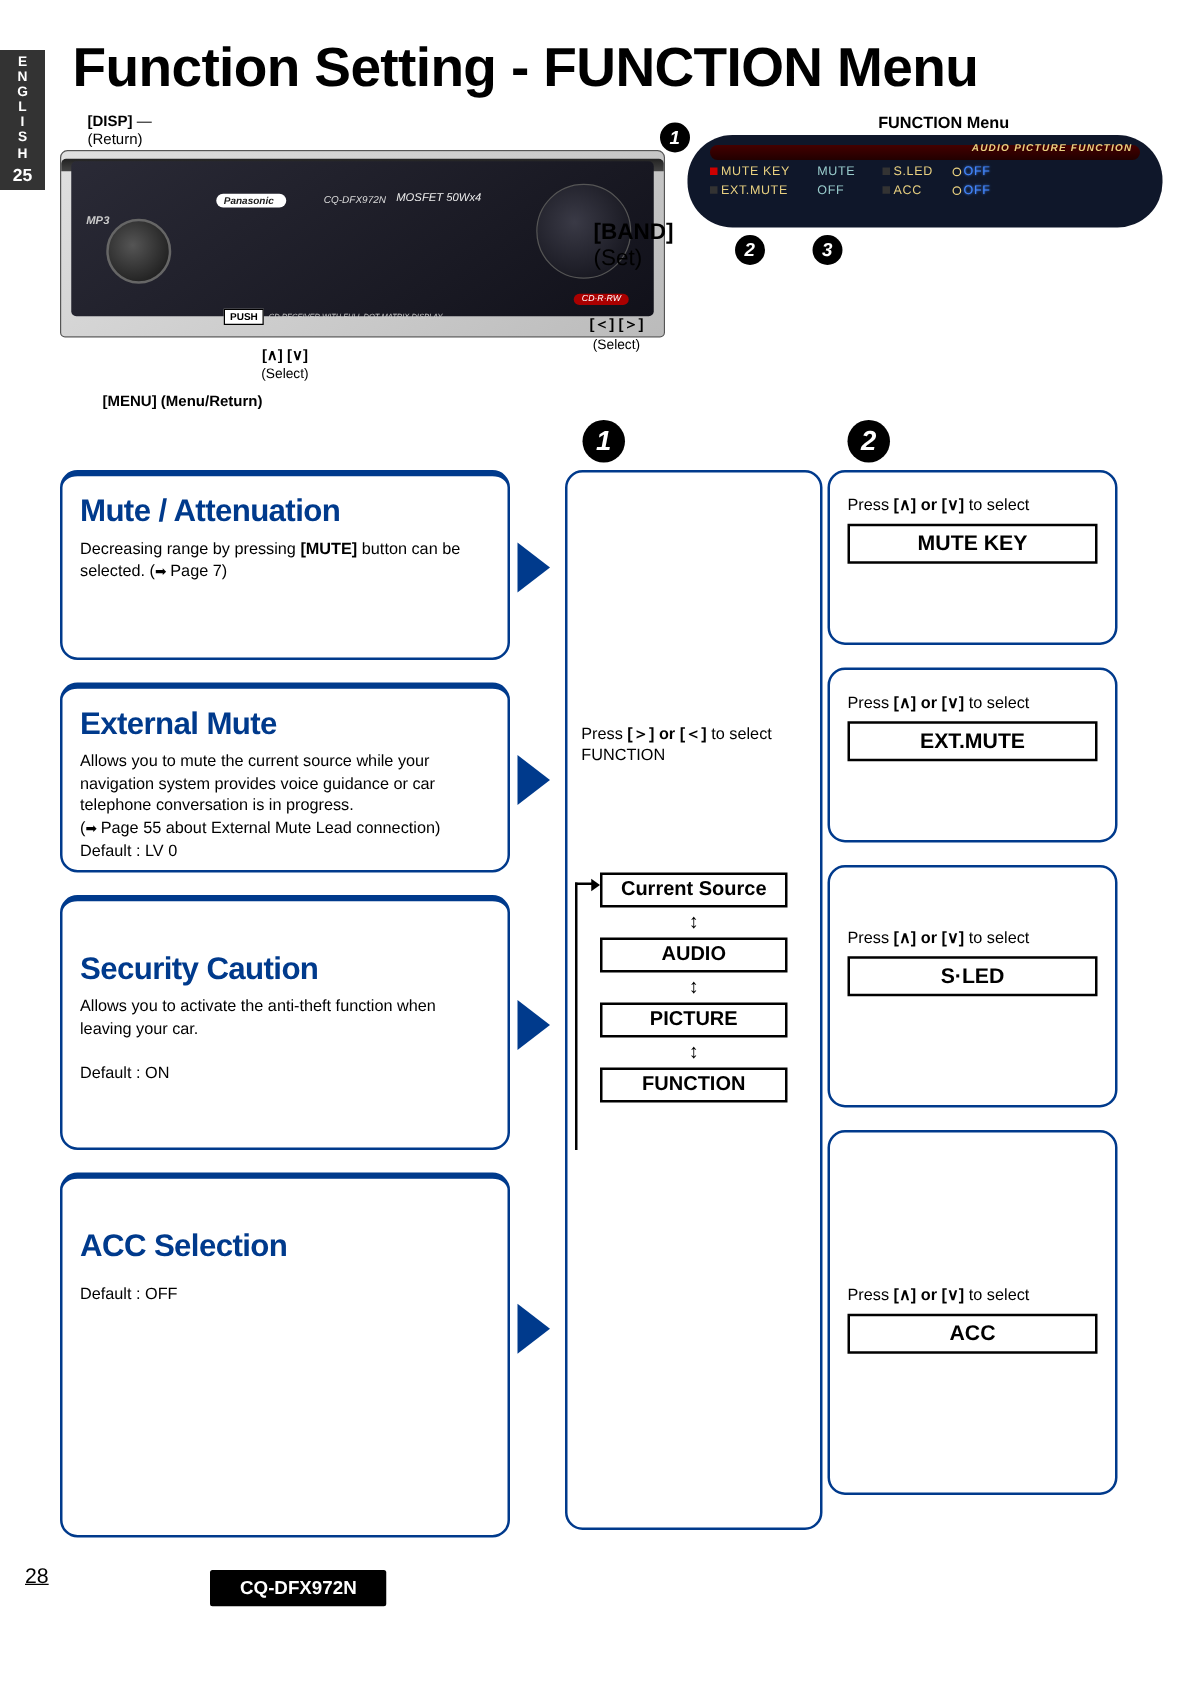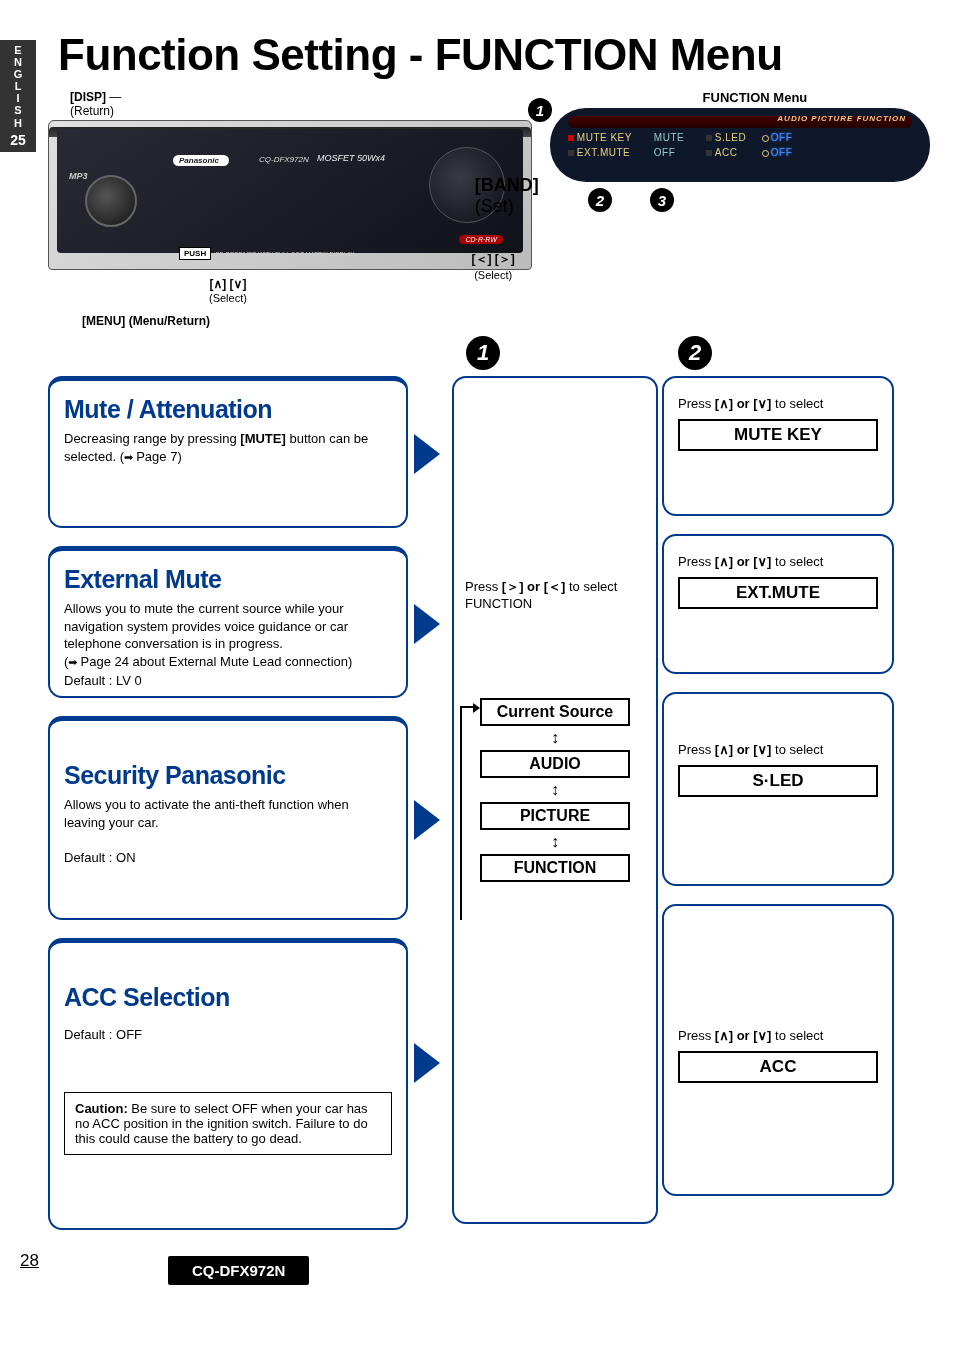--- a/index.html
+++ b/index.html
@@ -515,7 +515,7 @@
         <h2>External Mute</h2>
         <p>
           <span>Allows you to mute the current source while your navigation system provides voice guidance or car telephone conversation is in progress.</span><br>
-          (<span class="page-ref">Page 24 about External Mute Lead connection</span>)
+          (<span class="page-ref">Page 55 about External Mute Lead connection</span>)
         </p>
         <p class="default" style="margin-top:-8px">Default : LV  0</p>
         <div class="rt-tri"></div>

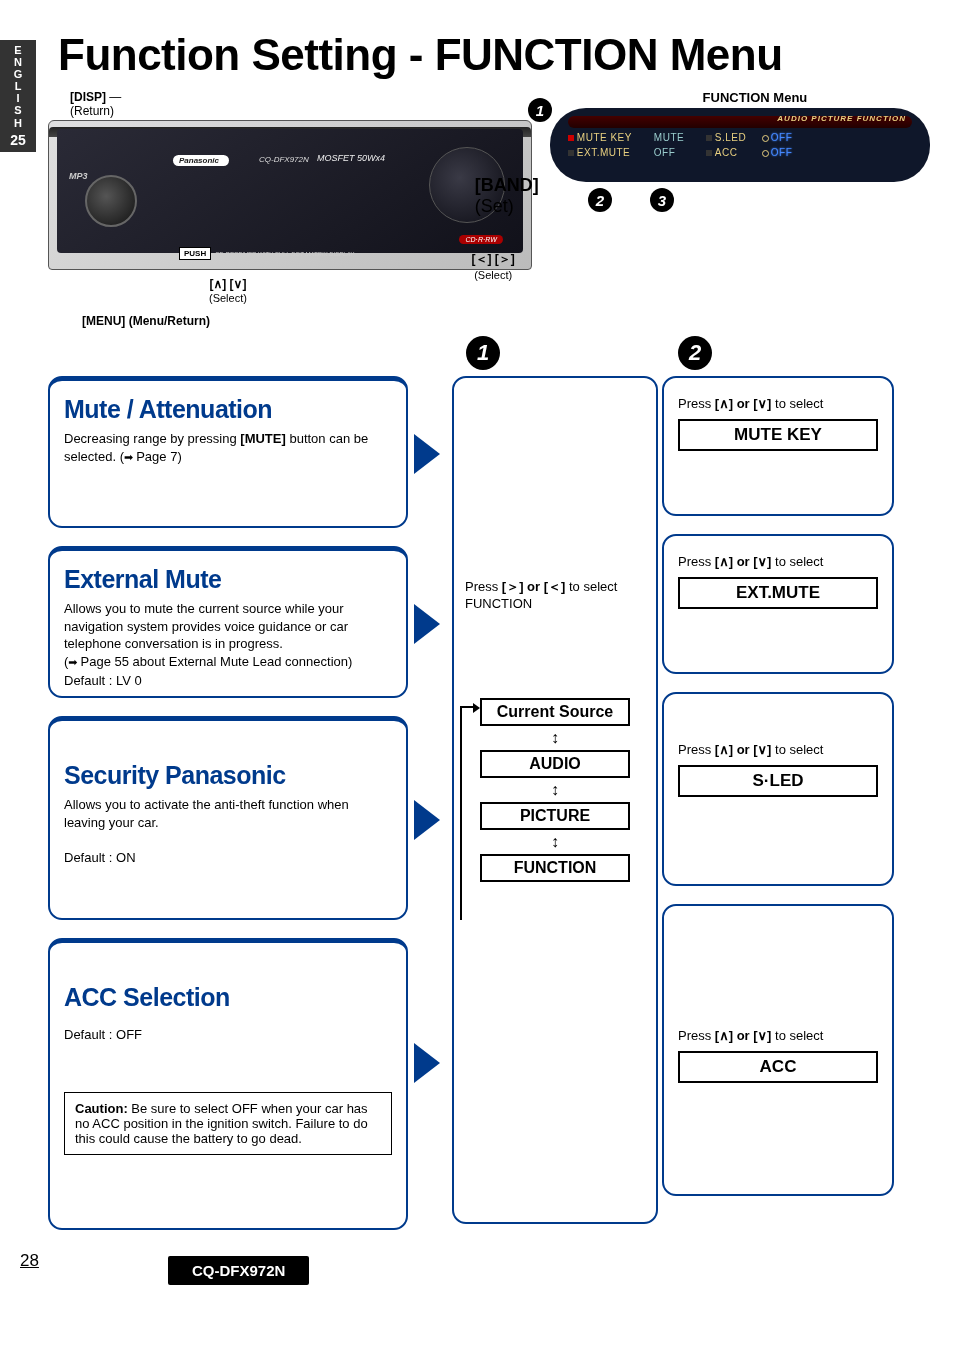--- a/index.html
+++ b/index.html
@@ -522,7 +522,7 @@
       </div>
 
       <div class="fbox short" style="height:204px">
-        <h2 style="margin-top:26px">Security Panasonic</h2>
+        <h2 style="margin-top:26px">Security Caution</h2>
         <p>Allows you to activate the anti-theft function when leaving your car.</p>
         <p class="default" style="margin-top:18px">Default : ON</p>
         <div class="rt-tri"></div>

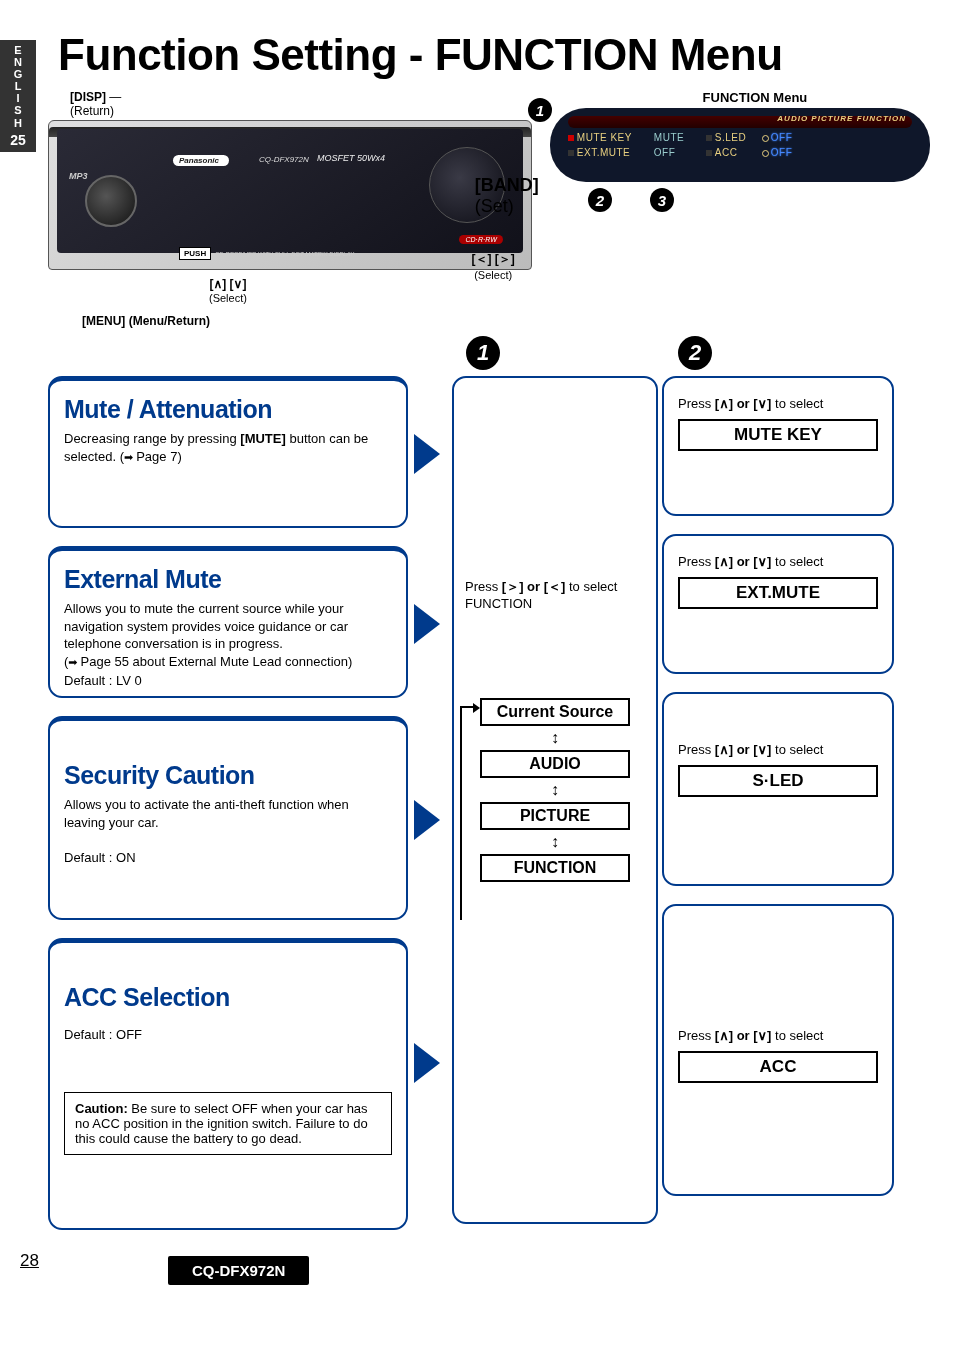--- a/index.html
+++ b/index.html
@@ -531,9 +531,6 @@
       <div class="fbox short" style="height:292px">
         <h2 style="margin-top:26px">ACC Selection</h2>
         <p class="default" style="margin-top:14px">Default : OFF</p>
-        <div class="caution-box" style="margin-top:48px">
-          <b>Caution:</b><span> Be sure to select OFF when your car has no ACC position in the ignition switch. Failure to do this could cause the battery to go dead.</span>
-        </div>
         <div class="rt-tri" style="top:42%"></div>
       </div>
 

